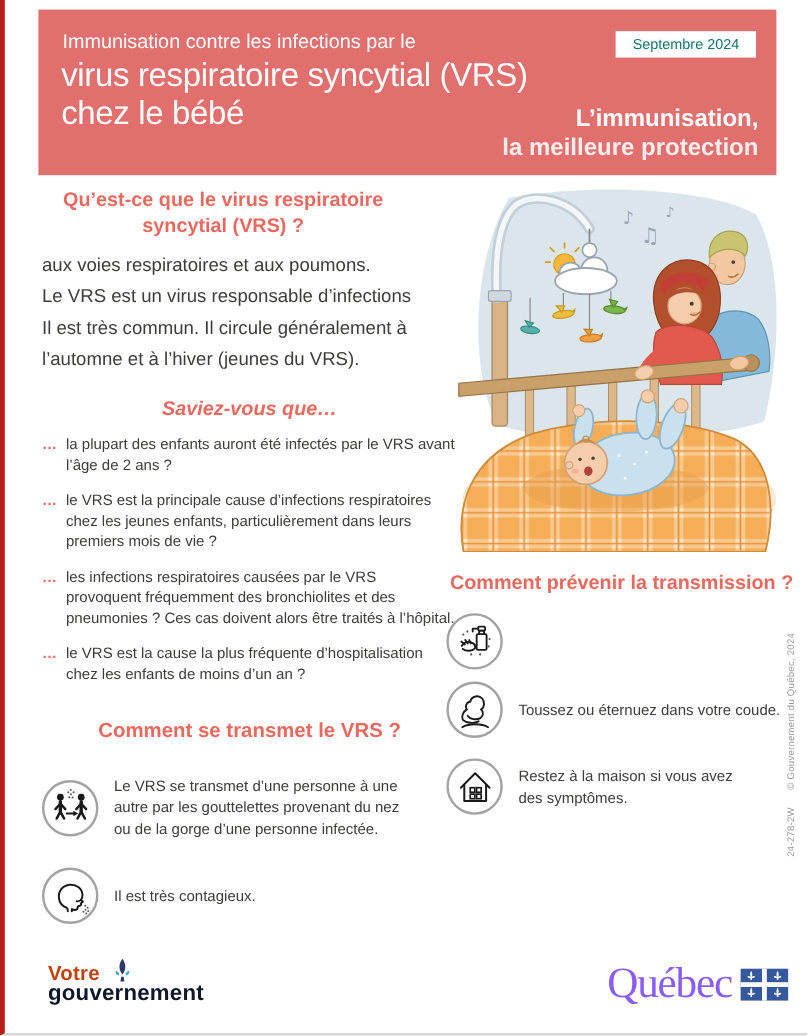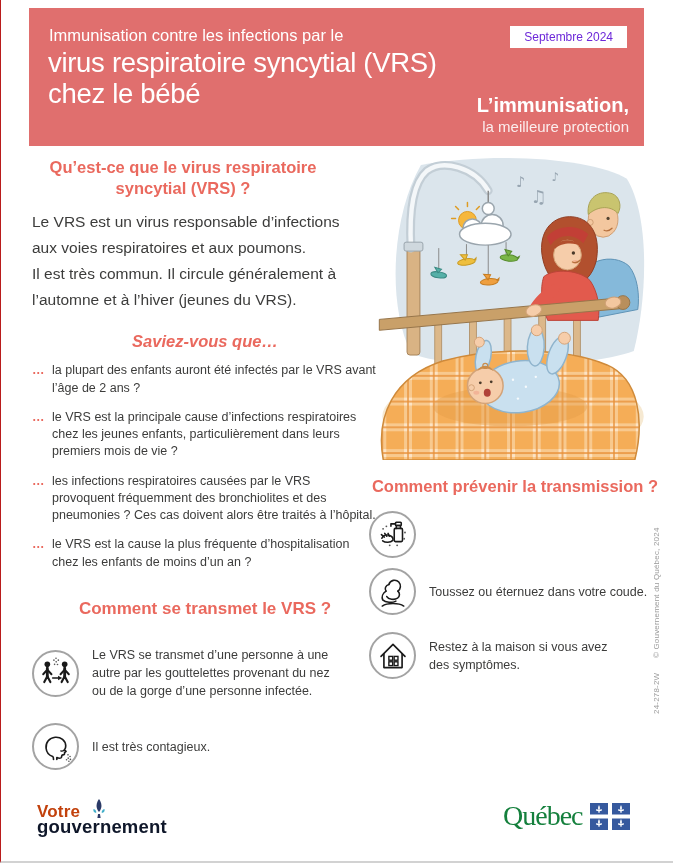--- a/index.html
+++ b/index.html
@@ -4,7 +4,7 @@
 <style>
   html,body{margin:0;padding:0;background:#fff;}
   .page{position:relative;width:673px;height:863px;background:#ffffff;overflow:hidden;
-        border-left:1px solid #b91c1c;border-bottom:2px solid #d2d2d2;box-sizing:border-box;
+        border-left:4px solid #b91c1c;border-bottom:2px solid #d2d2d2;box-sizing:border-box;
         font-family:"Liberation Sans",sans-serif;color:#3c3c3b;}
   
   .banner{position:absolute;left:28px;top:8px;width:615px;height:138px;background:#e06f6e;color:#fff;}

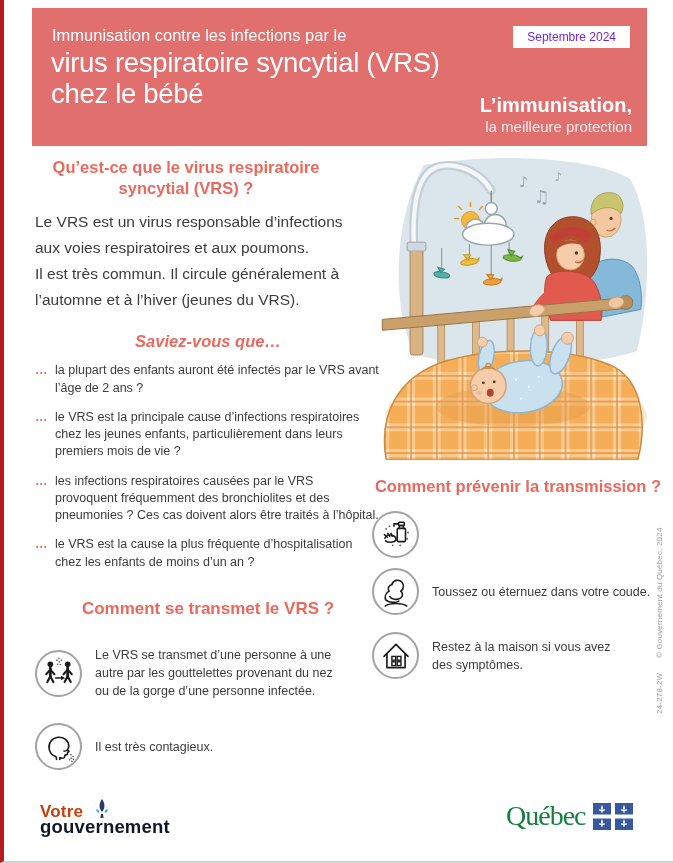--- a/index.html
+++ b/index.html
@@ -10,7 +10,7 @@
   .banner{position:absolute;left:28px;top:8px;width:615px;height:138px;background:#e06f6e;color:#fff;}
   .banner .kicker{position:absolute;left:20px;top:18px;font-size:16.5px;font-weight:400;}
   .banner .title{position:absolute;left:19px;top:40px;font-size:27.5px;line-height:1.12;font-weight:400;letter-spacing:-0.3px;}
-  .date-badge{position:absolute;right:17px;top:18px;background:#ffffff;color:#6d28d9;font-size:12px;padding:4px 14px;}
+  .date-badge{position:absolute;right:17px;top:18px;background:#ffffff;color:#0f766e;font-size:12px;padding:4px 14px;}
   .tagline{position:absolute;right:15px;bottom:11px;text-align:right;}
   .tagline .tag-bold{font-size:20px;font-weight:700;}
   .tagline .tag-light{font-size:15px;font-weight:400;opacity:.88;margin-top:1px;}

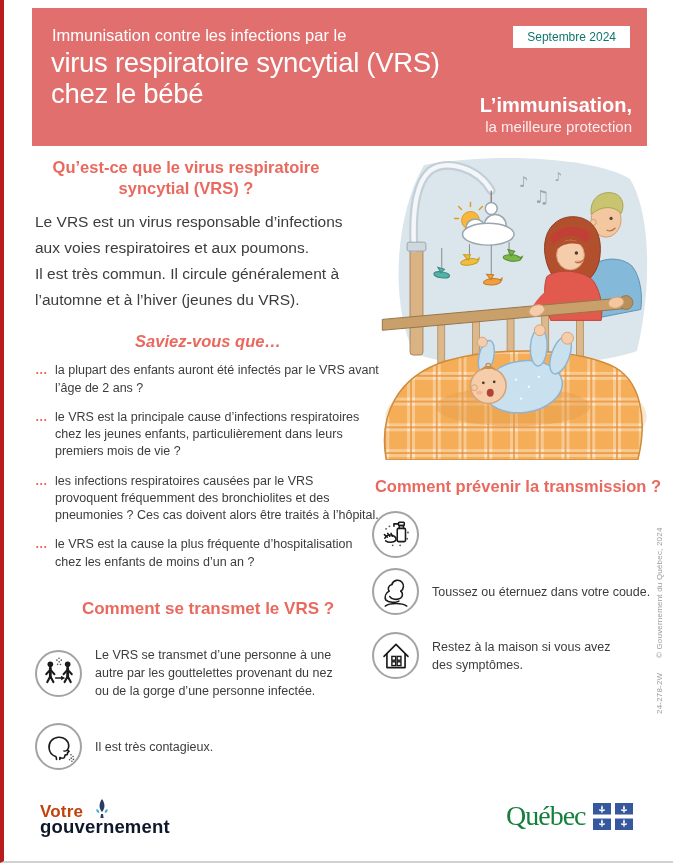--- a/index.html
+++ b/index.html
@@ -13,7 +13,7 @@
   .date-badge{position:absolute;right:17px;top:18px;background:#ffffff;color:#0f766e;font-size:12px;padding:4px 14px;}
   .tagline{position:absolute;right:15px;bottom:11px;text-align:right;}
   .tagline .tag-bold{font-size:20px;font-weight:700;}
-  .tagline .tag-light{font-size:15px;font-weight:400;opacity:.88;margin-top:1px;}
+  .tagline .tag-light{font-size:20px;font-weight:700;opacity:.88;margin-top:1px;}
   
   .col-left{position:absolute;left:31px;top:157px;width:346px;}
   .col-right{position:absolute;left:368px;top:157px;width:292px;}

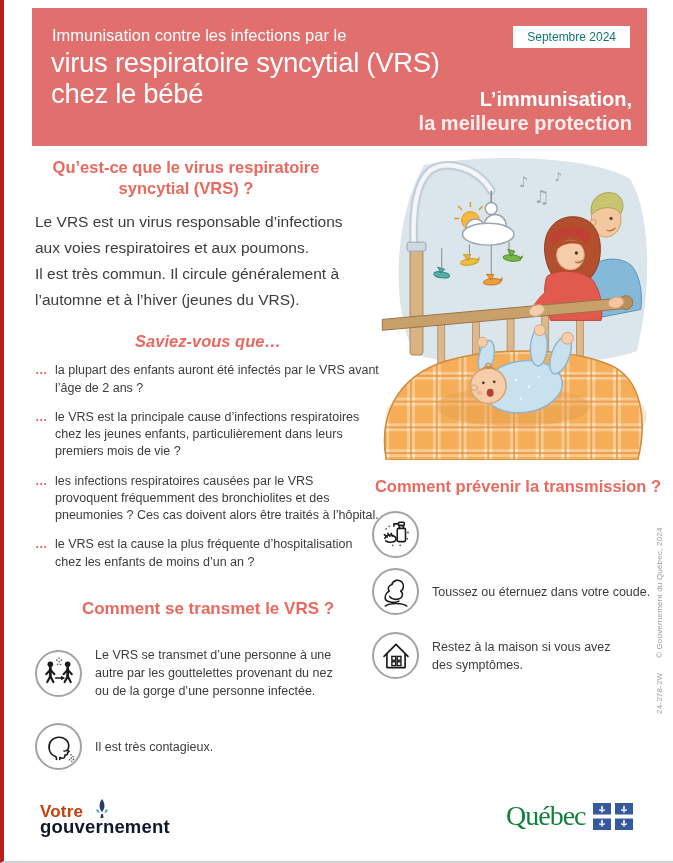--- a/index.html
+++ b/index.html
@@ -71,8 +71,8 @@
     <div>
       <h2 class="coral" style="width:302px">Qu’est-ce que le virus respiratoire syncytial (VRS) ?</h2>
       <p class="intro">
+        <span>aux voies respiratoires et aux poumons.</span>
         <span>Le VRS est un virus responsable d’infections</span>
-        <span>aux voies respiratoires et aux poumons.</span>
         <span>Il est très commun. Il circule généralement à</span>
         <span>l’automne et à l’hiver (jeunes du VRS).</span>
       </p>

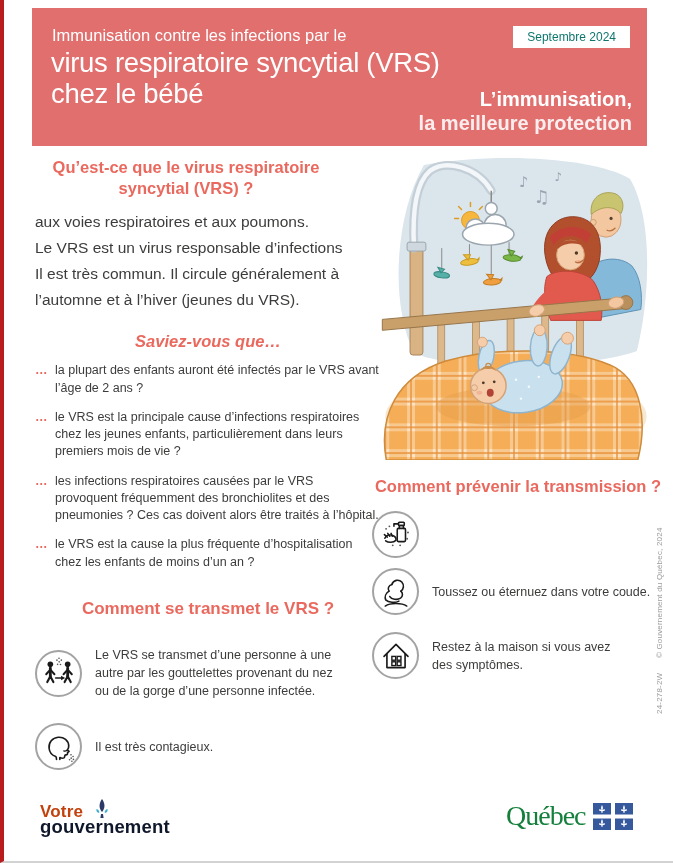--- a/index.html
+++ b/index.html
@@ -45,7 +45,7 @@
   .gov-fleur{margin-left:8px;margin-bottom:-2px;}
   .gouvernement{font-size:18.5px;font-weight:700;color:#0f172a;margin-top:-2px;letter-spacing:.2px;}
   .quebec-logo{position:absolute;left:502px;top:801px;display:flex;align-items:center;}
-  .quebec-word{font-family:"Liberation Serif",serif;font-size:28px;color:#15803d;letter-spacing:-1px;line-height:1;}
+  .quebec-word{font-family:"Liberation Serif",serif;font-size:36px;color:#8b5cf6;letter-spacing:-1px;line-height:1;}
   .quebec-flag{margin-left:7px;margin-top:2px;}
   svg{display:block;}
 </style>

